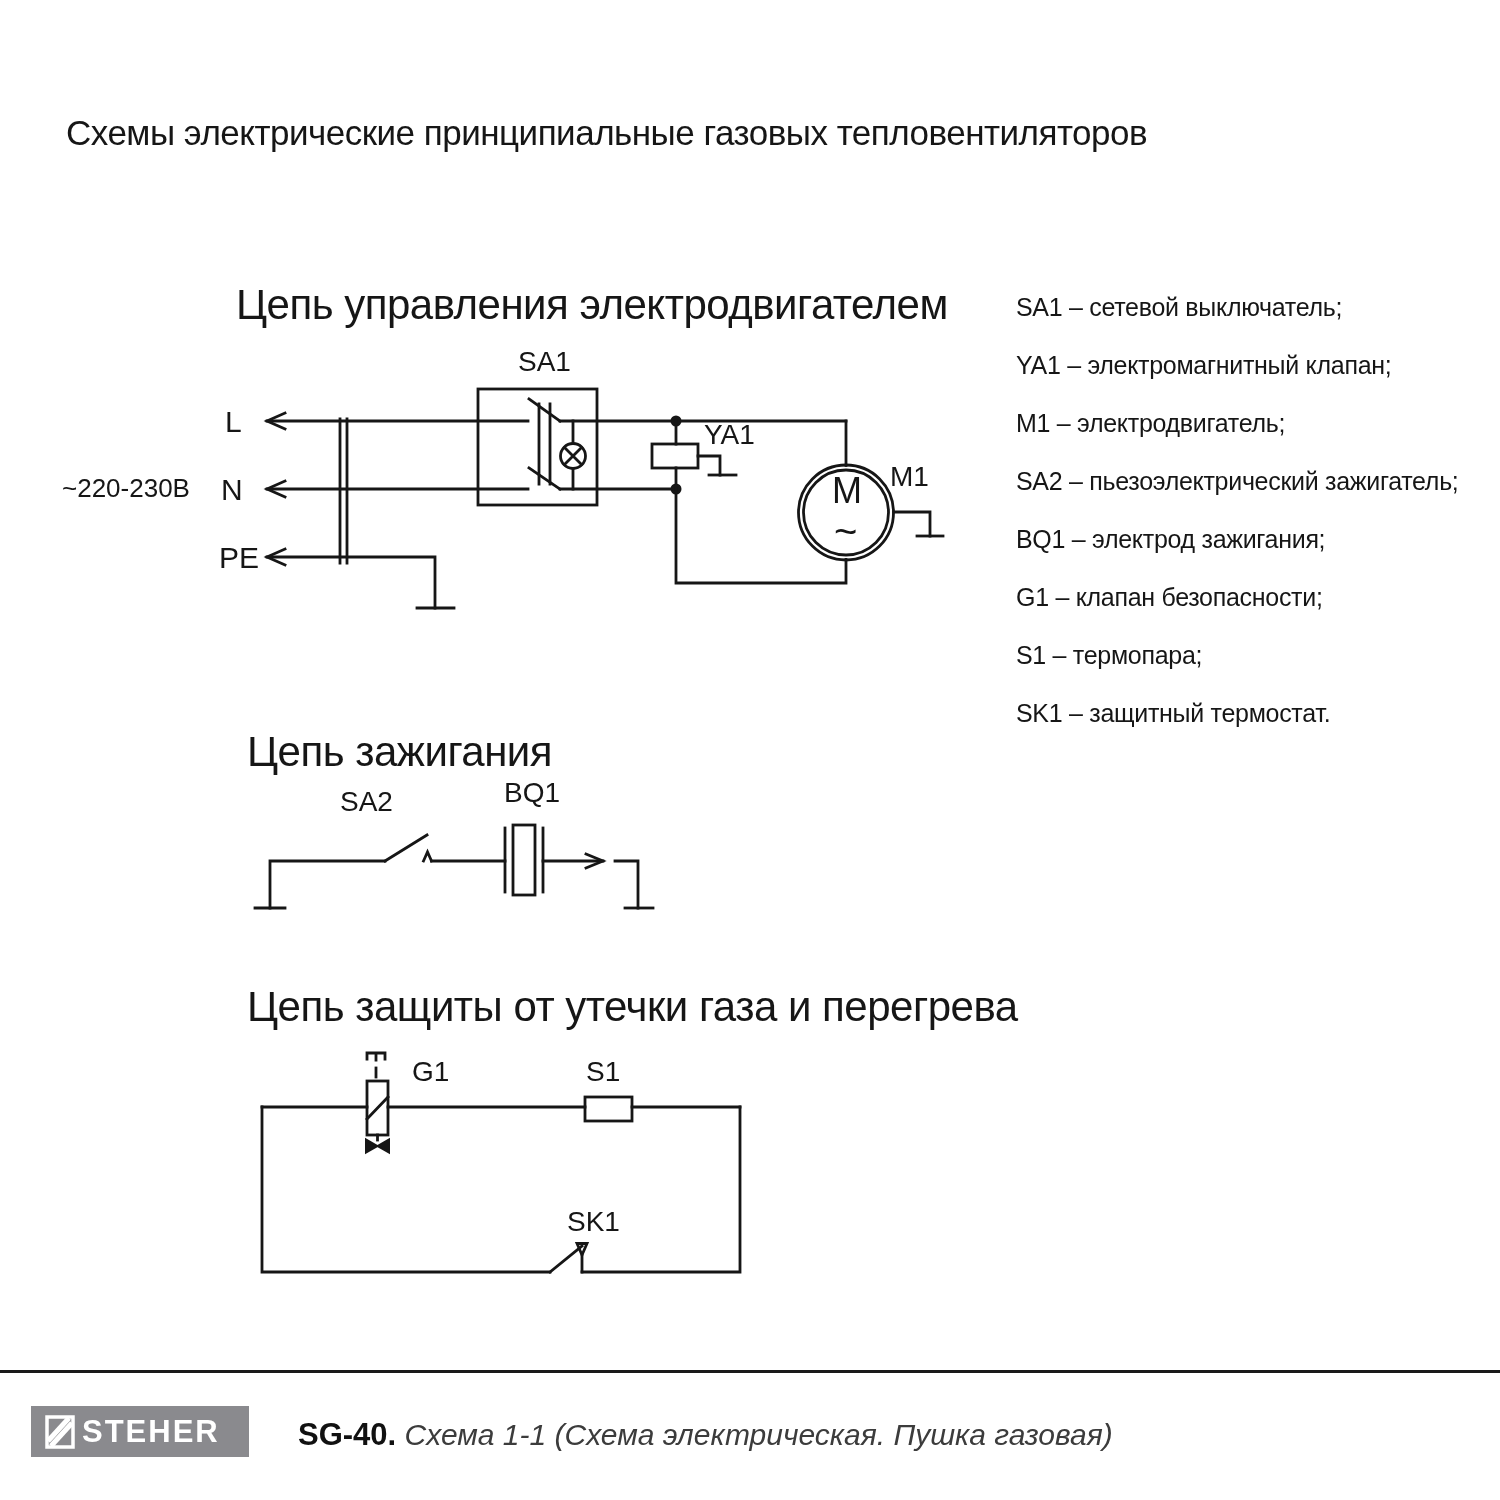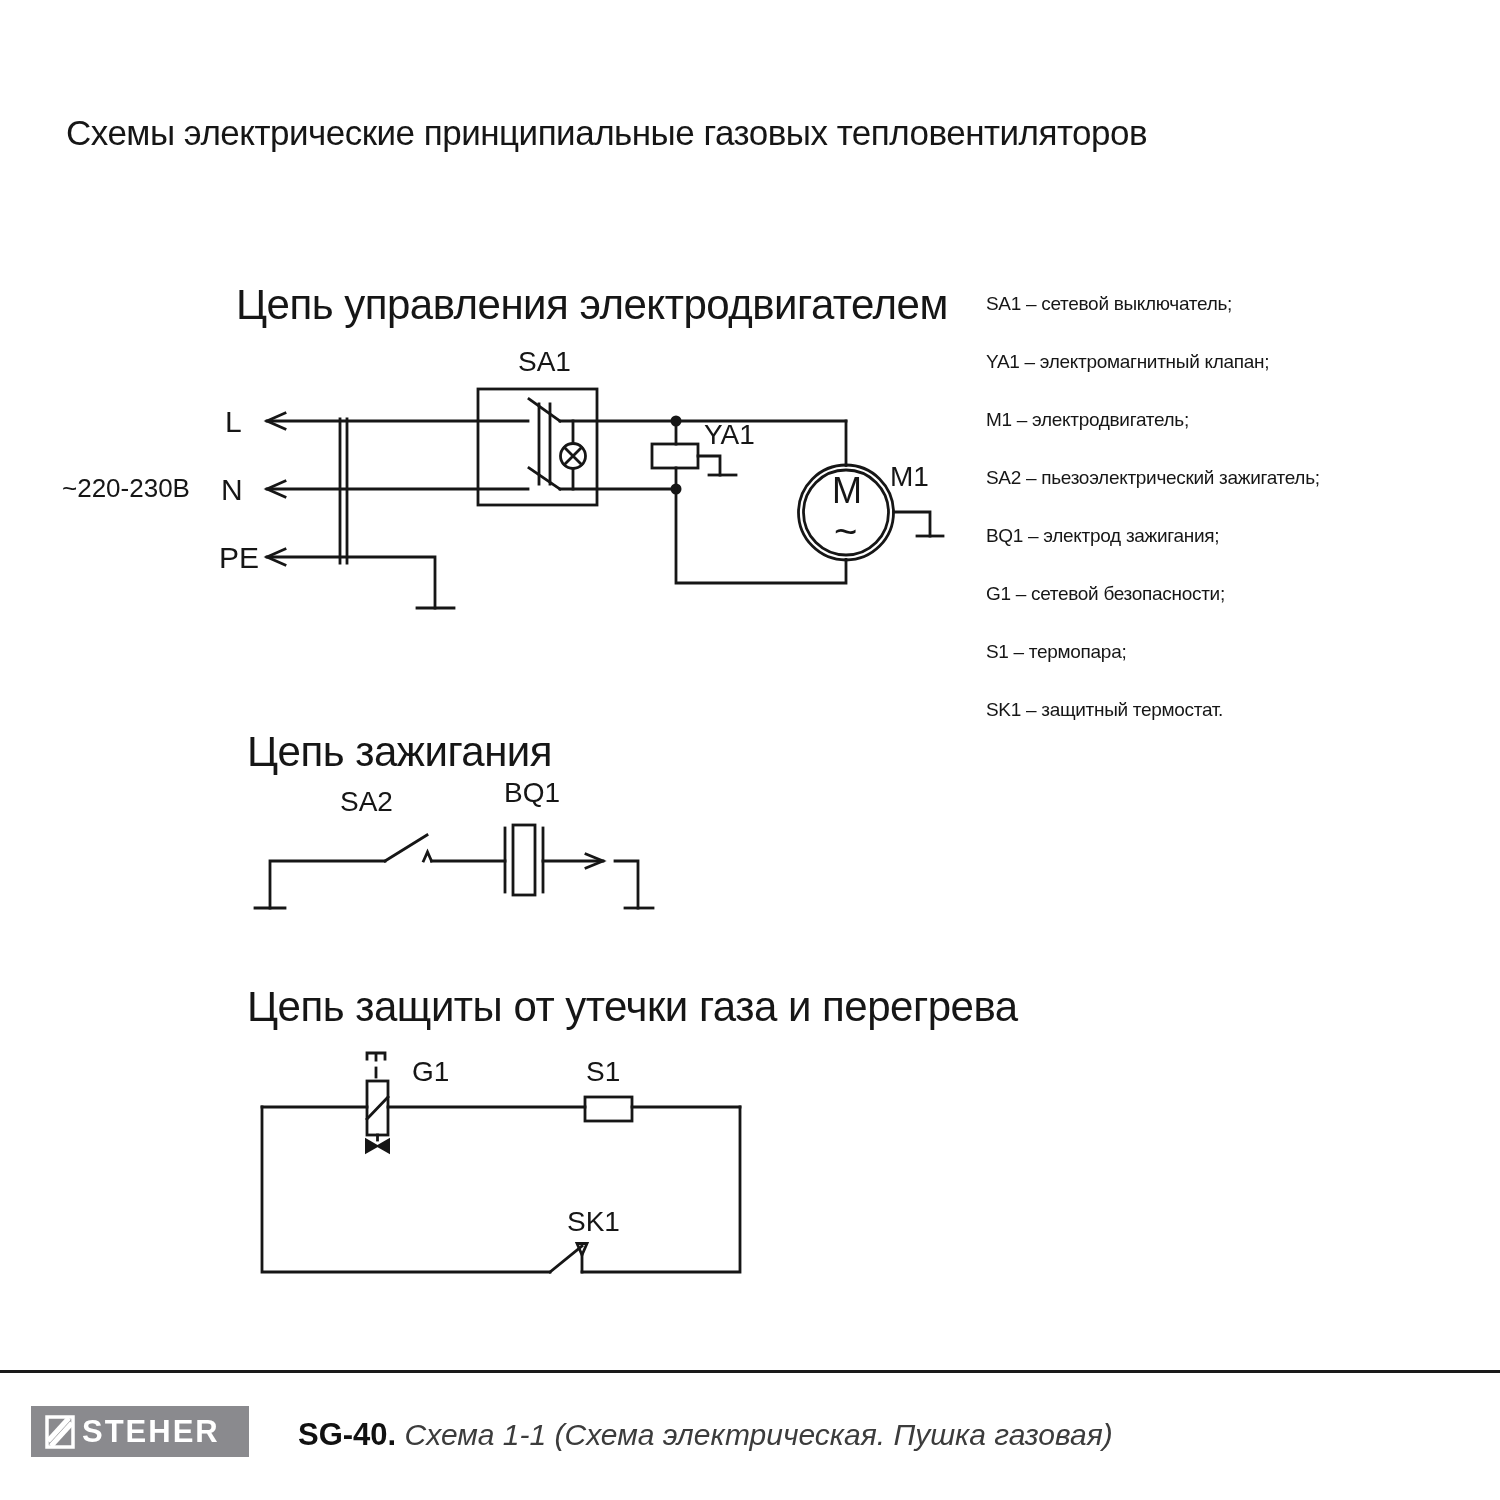--- a/index.html
+++ b/index.html
@@ -13,7 +13,7 @@
   #c1-title{left:236px;top:281px;}
   #c2-title{left:247px;top:728px;}
   #c3-title{left:247px;top:983px;}
-  .legend-item{left:986px;font-size:19px;letter-spacing:-0.3px;}
+  .legend-item{left:1016px;font-size:25px;letter-spacing:-0.3px;}
   svg.canvas{position:absolute;left:0;top:0;}
   .w{stroke:#161616;stroke-width:2.8;fill:none;stroke-linecap:square;stroke-linejoin:miter;}
   .wfill{stroke:#161616;stroke-width:2;fill:#161616;}

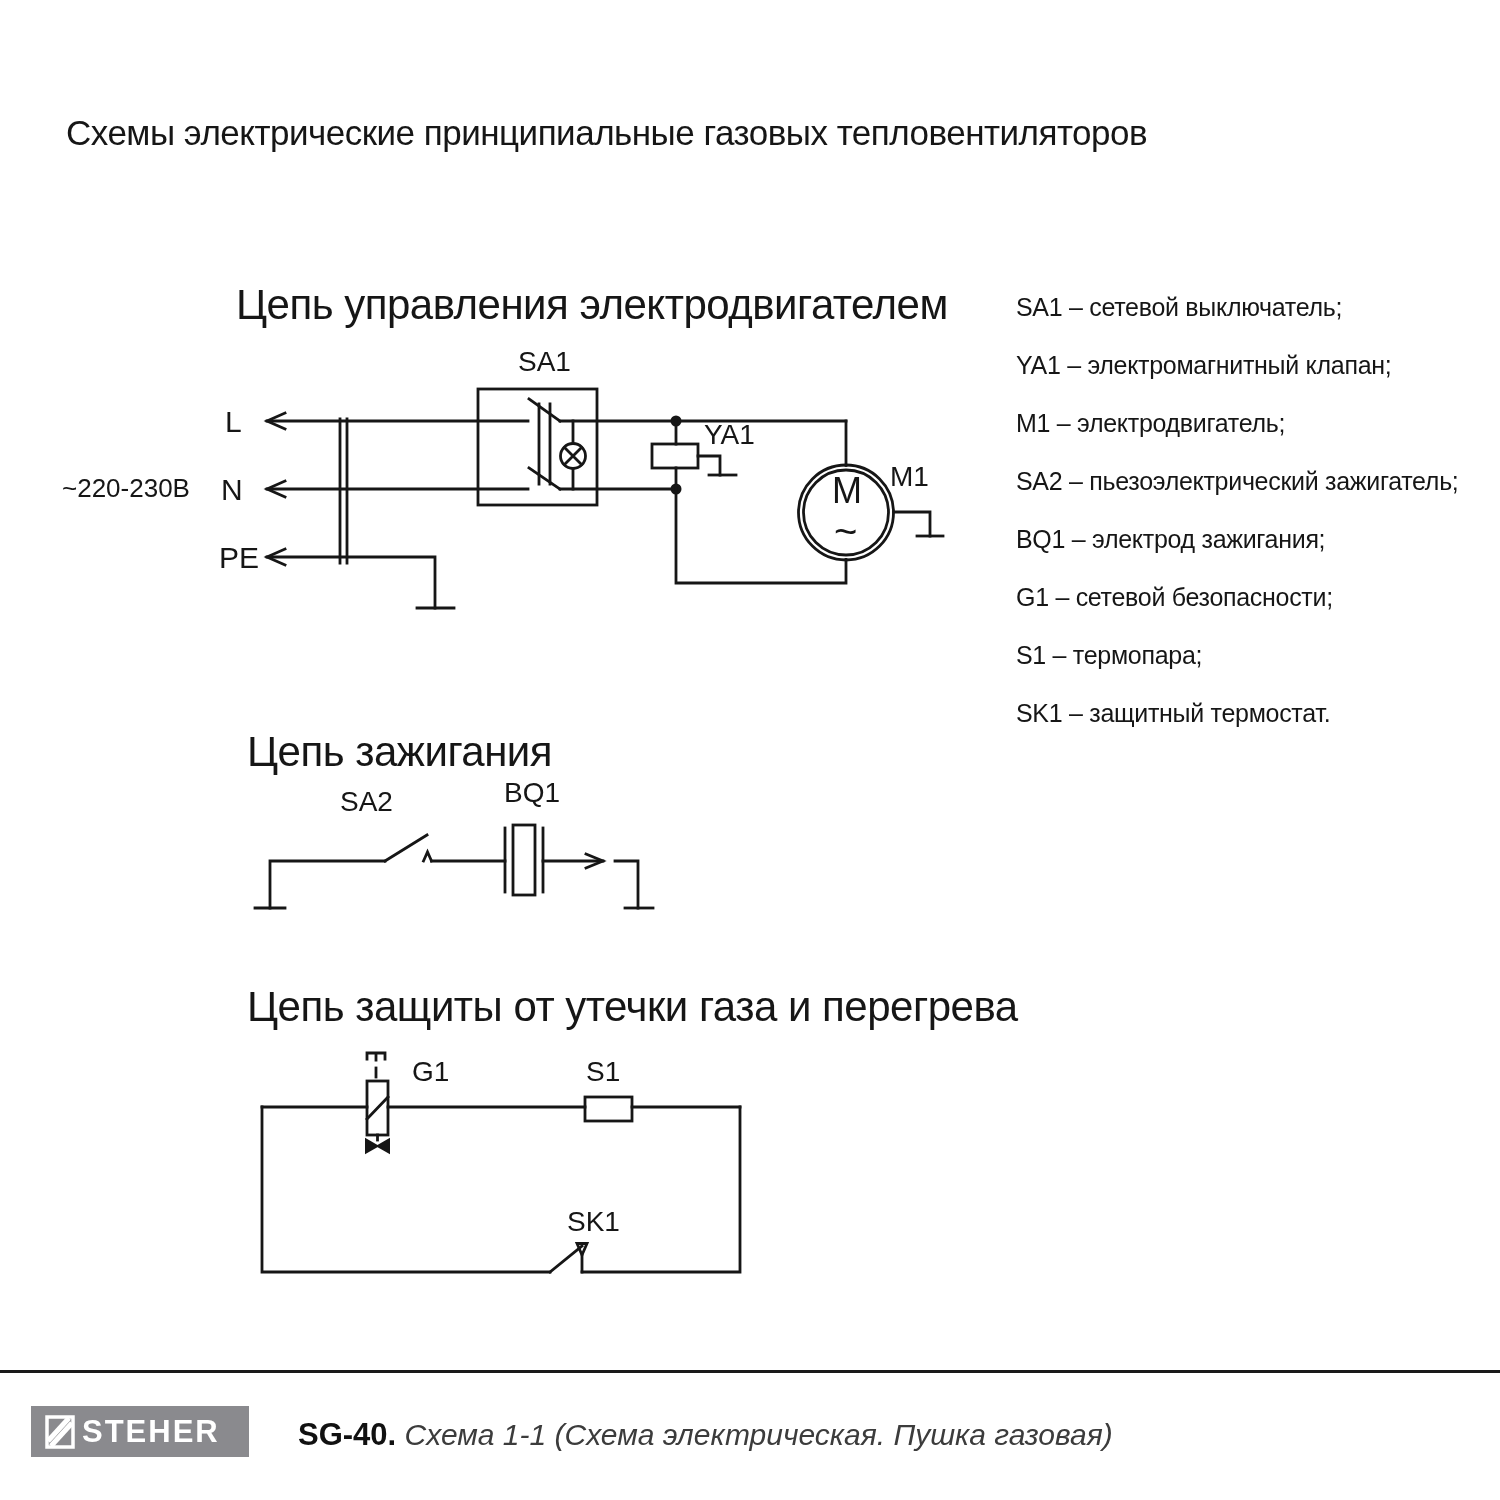--- a/index.html
+++ b/index.html
@@ -47,7 +47,7 @@
   <div class="abs legend-item" style="top:409px">M1 – электродвигатель;</div>
   <div class="abs legend-item" style="top:467px">SA2 – пьезоэлектрический зажигатель;</div>
   <div class="abs legend-item" style="top:525px">BQ1 – электрод зажигания;</div>
-  <div class="abs legend-item" style="top:583px">G1 – сетевой безопасности;</div>
+  <div class="abs legend-item" style="top:583px">G1 – клапан безопасности;</div>
   <div class="abs legend-item" style="top:641px">S1 – термопара;</div>
   <div class="abs legend-item" style="top:699px">SK1 – защитный термостат.</div>
 </div>

